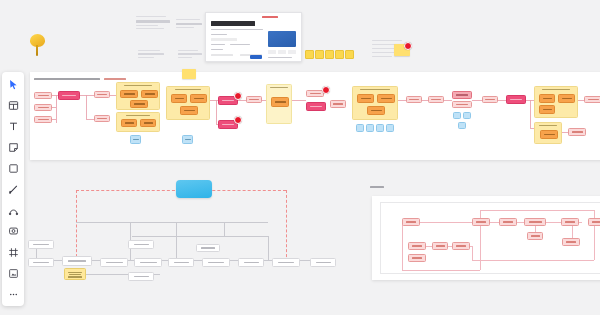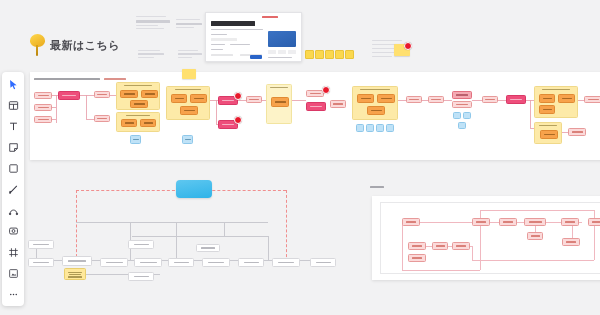--- a/index.html
+++ b/index.html
@@ -542,7 +542,6 @@
       <span class="ball"></span>
         <span class="needle"></span>
     </span>
-    <span class="pin-title">最新はこちら</span>
   </div>
 
 </div>

